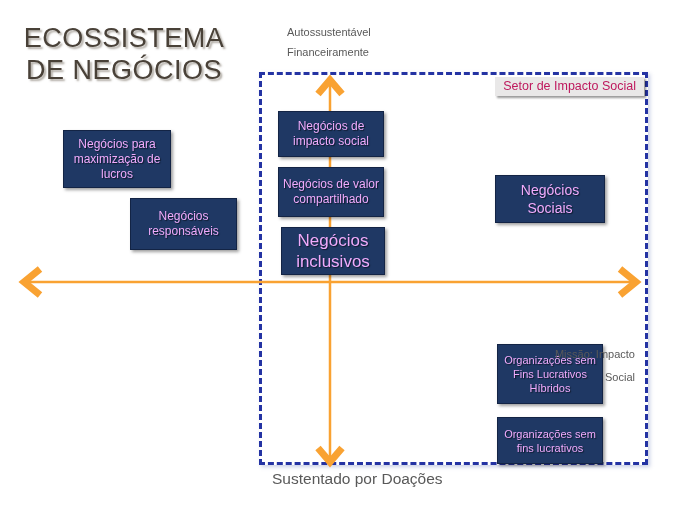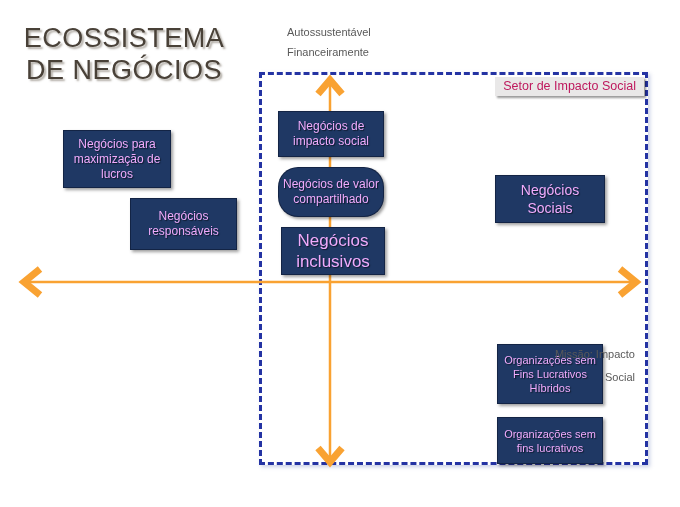--- a/index.html
+++ b/index.html
@@ -42,7 +42,7 @@
   .b-maxim   { left:47px;  top:130px; width:108px; height:58px; font-size:12px; line-height:15px;margin-left:16px; }
   .b-resp    { left:130px; top:198px; width:107px; height:52px; font-size:12px; line-height:15px; }
   .b-impacto { left:278px; top:111px; width:106px; height:46px; font-size:12px; line-height:15px; }
-  .b-valor   { left:278px; top:167px; width:106px; height:50px; font-size:12px; line-height:15px;border-radius:20px; }
+  .b-valor   { left:278px; top:167px; width:106px; height:50px; font-size:12px; line-height:15px; }
   .b-inclus  { left:281px; top:227px; width:104px; height:48px; font-size:17px; line-height:21px; }
   .b-sociais { left:495px; top:175px; width:110px; height:48px; font-size:14px; line-height:18px; }
   .b-onfh    { left:497px; top:344px; width:106px; height:60px; font-size:11px; line-height:14px; }

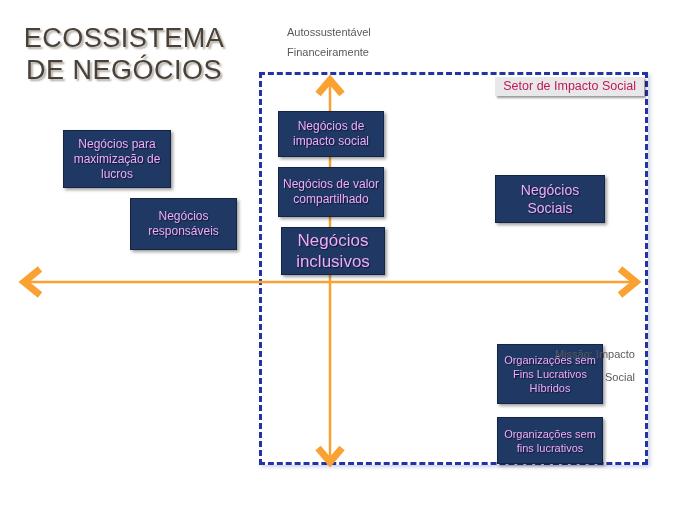--- a/index.html
+++ b/index.html
@@ -64,6 +64,7 @@
 Financeiramente</div>
   <div class="gray-label lbl-right">Missão: Impacto
 Social</div>
+  <div class="gray-label lbl-bottom">Sustentado por Doações</div>
 
   <div class="dashed-box"></div>
   <div class="sector-tag">Setor de Impacto Social</div>

